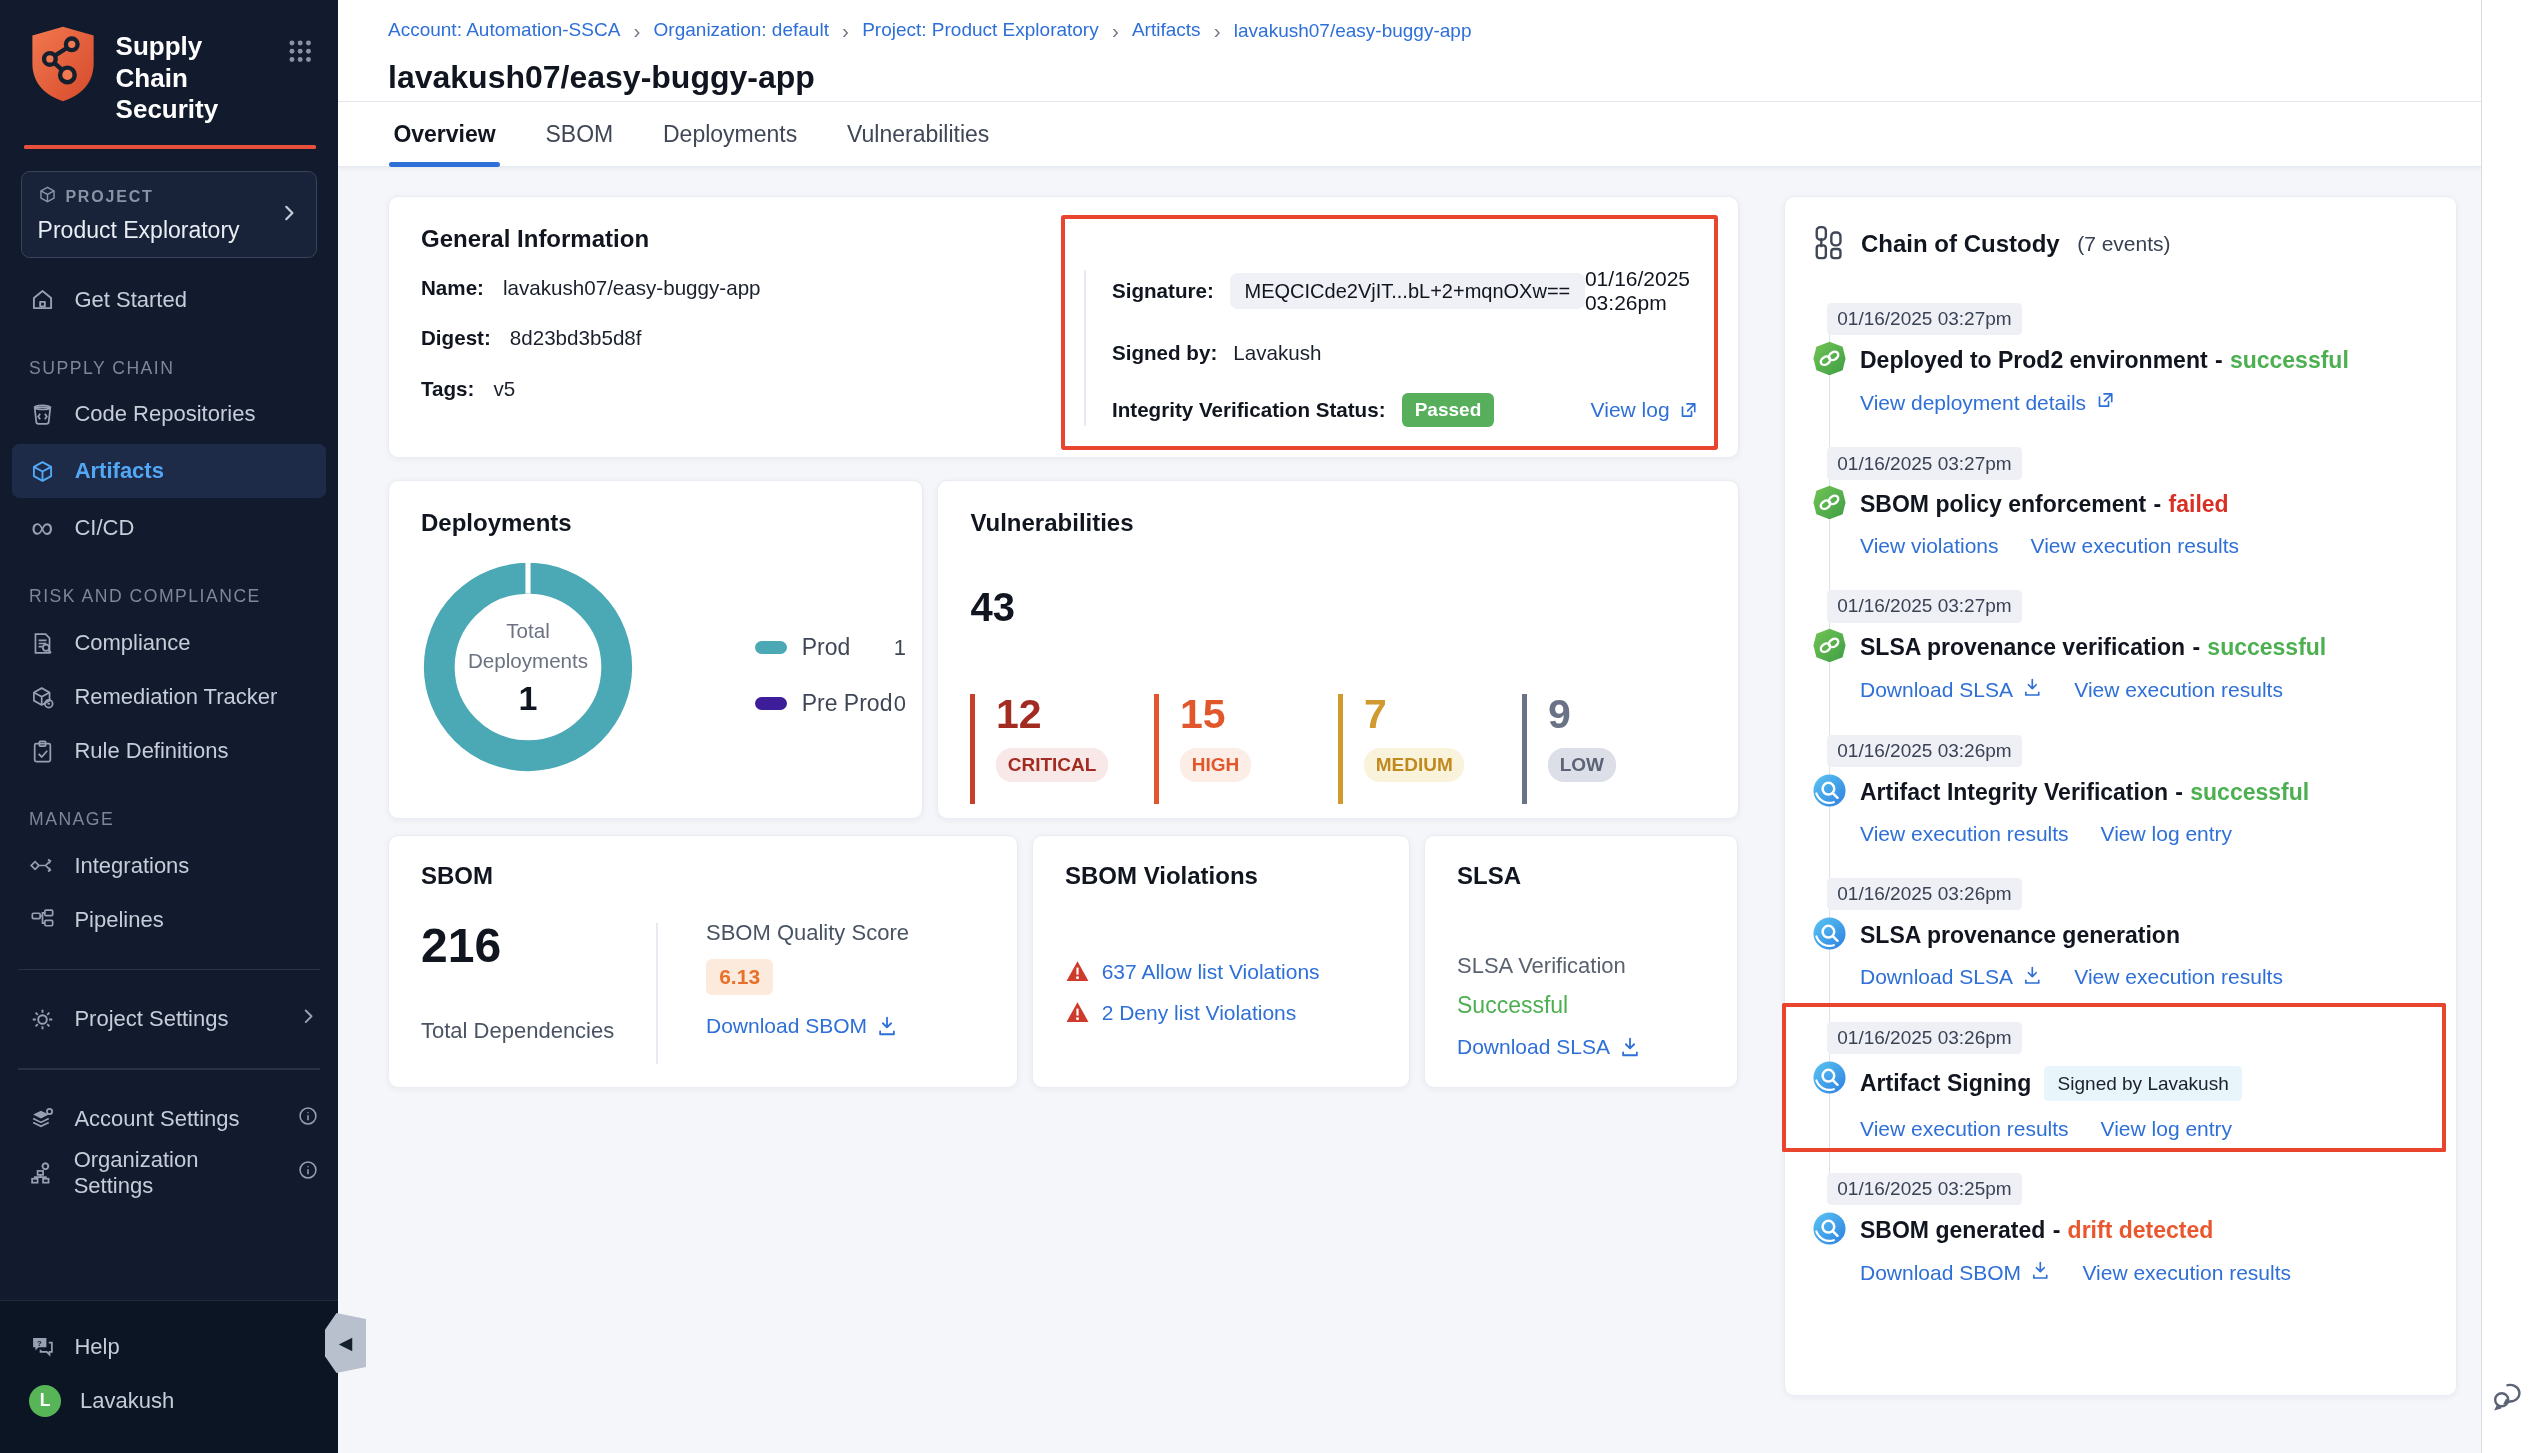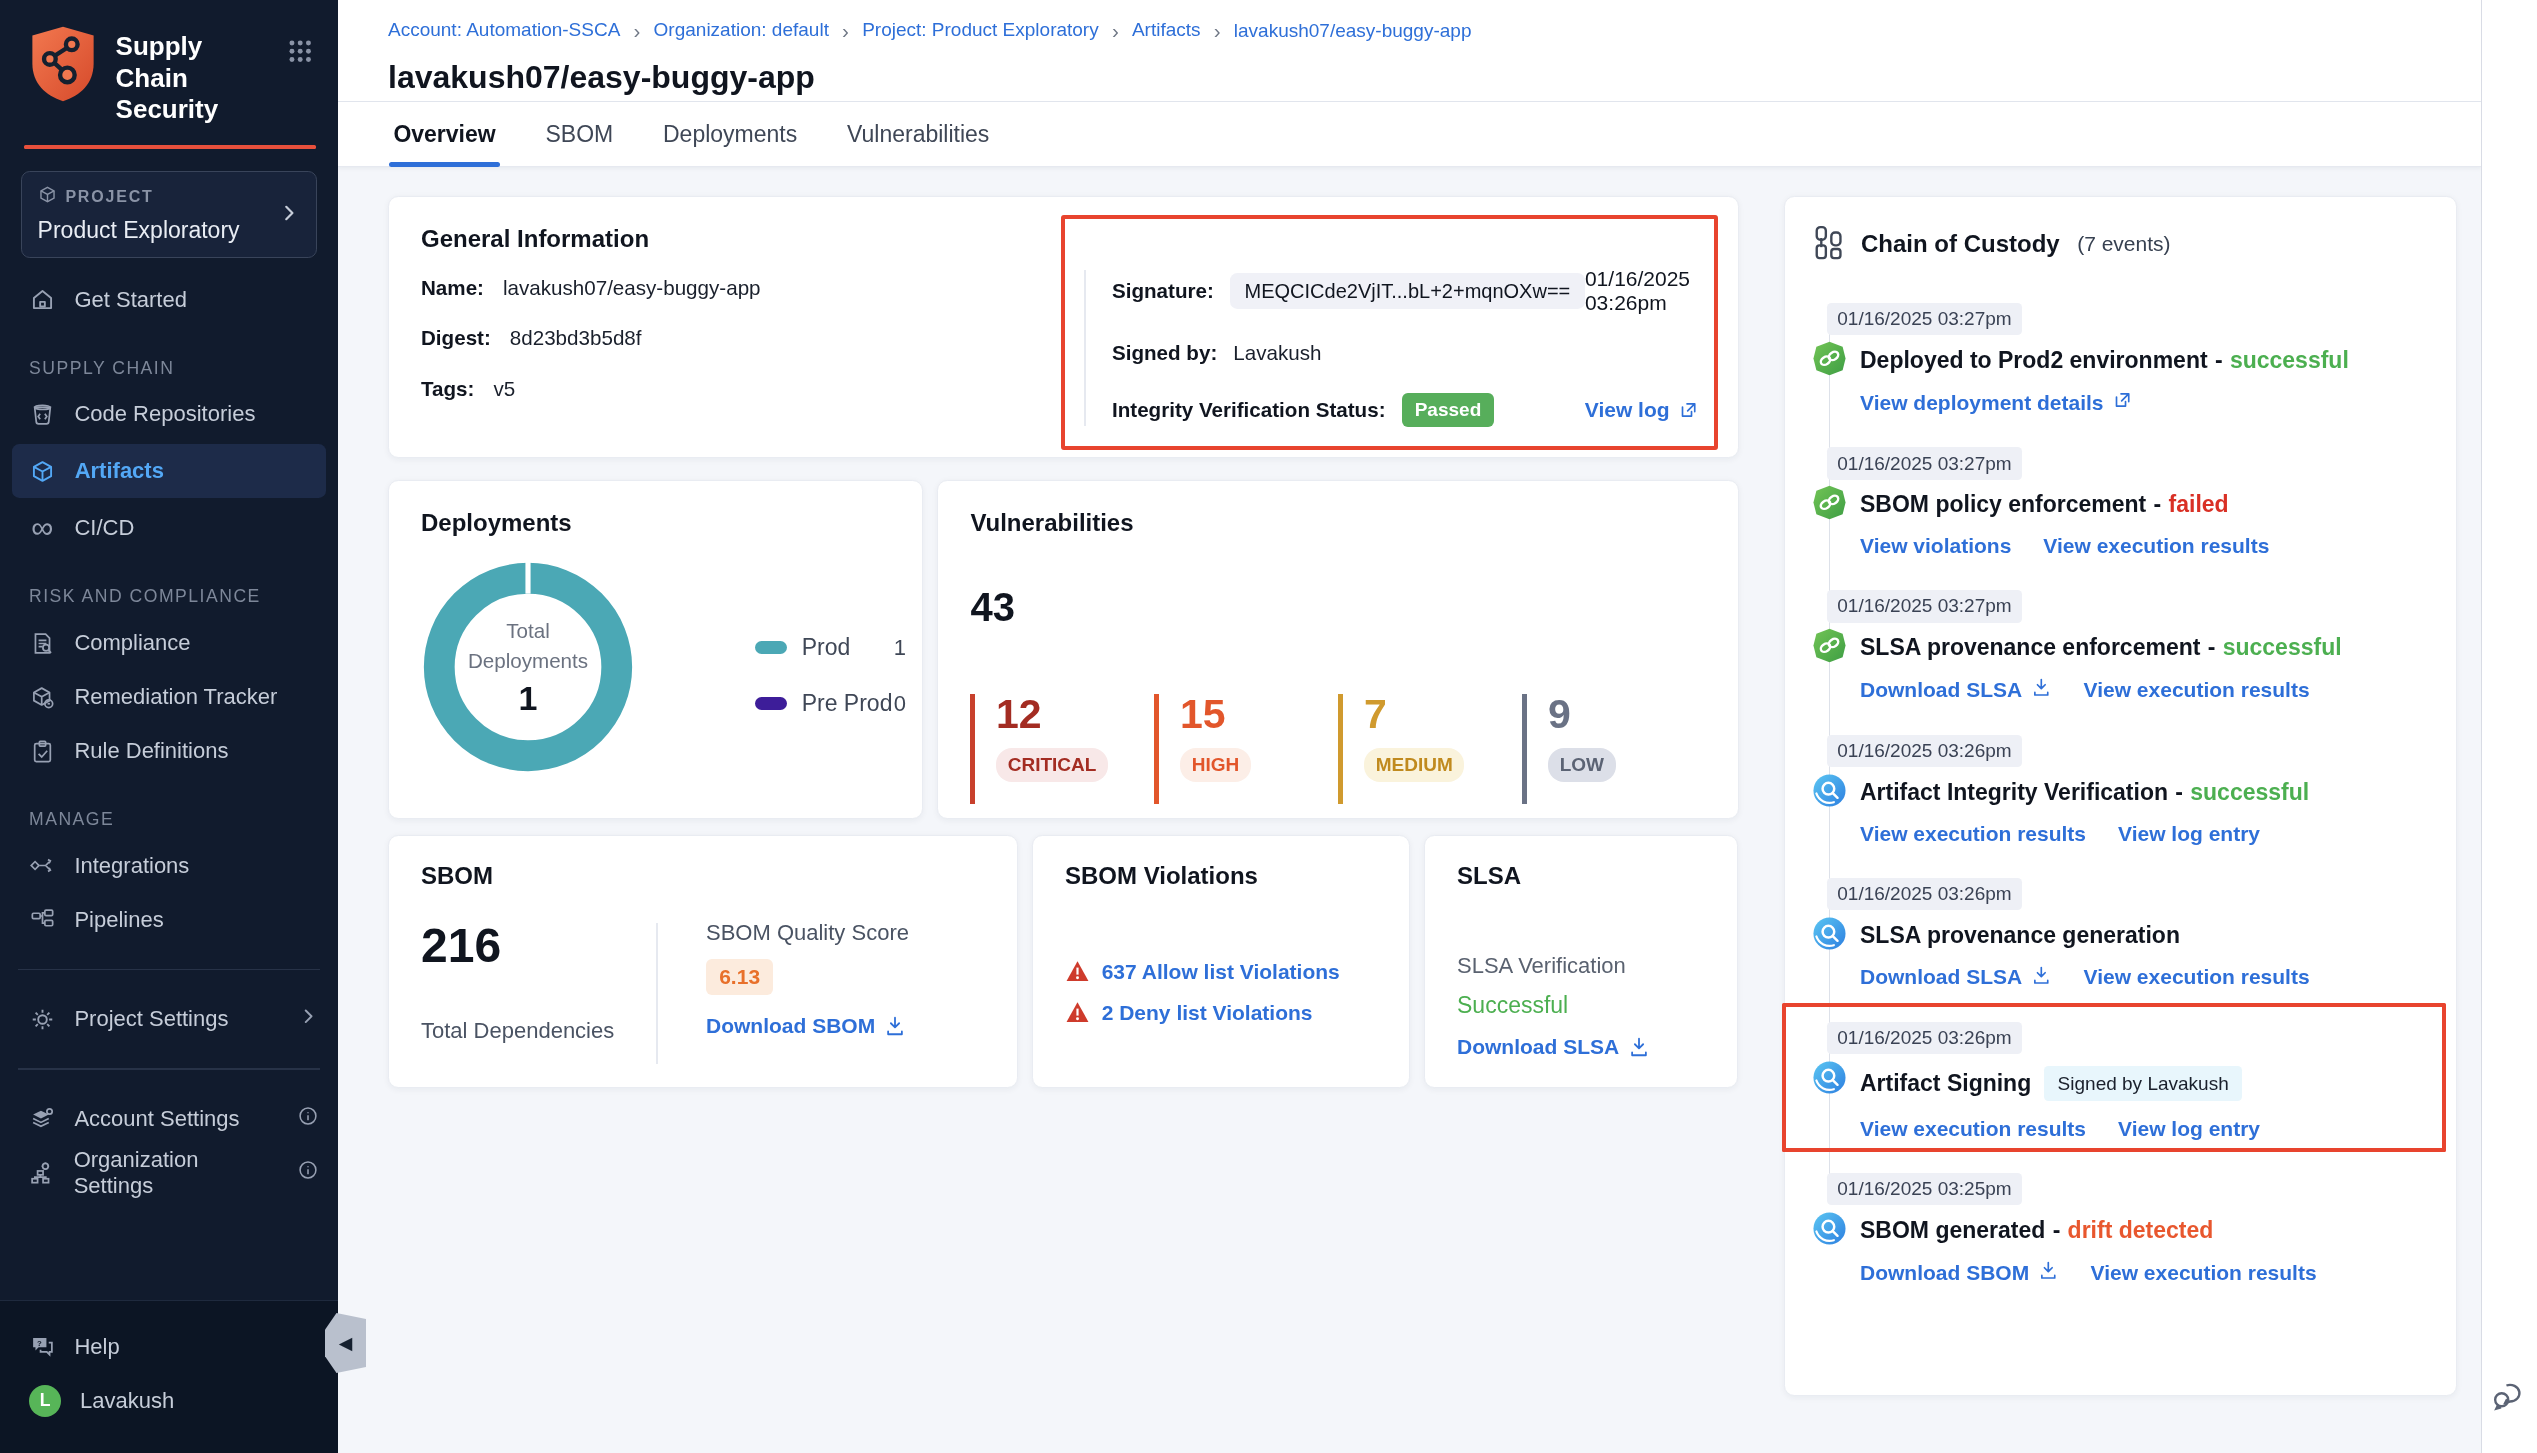--- a/index.html
+++ b/index.html
@@ -55,7 +55,7 @@
   .left-col{width:1351px;flex-shrink:0}
   .card{background:#fff;border:0.7px solid #E9ECF2;border-radius:10.3px;box-shadow:0 1.5px 5.9px rgba(20,30,60,0.05)}
   .card-title{font-size:24px;font-weight:bold;color:#10151F}
-  .blue-link{color:#2E6FD8;font-size:21px;font-weight:bold;display:inline-flex;align-items:center;gap:8.8px;cursor:pointer}
+  .blue-link{color:#2E6FD8;font-size:21px;font-weight:normal;display:inline-flex;align-items:center;gap:8.8px;cursor:pointer}
 
   
   .gi-card{height:262px;position:relative}

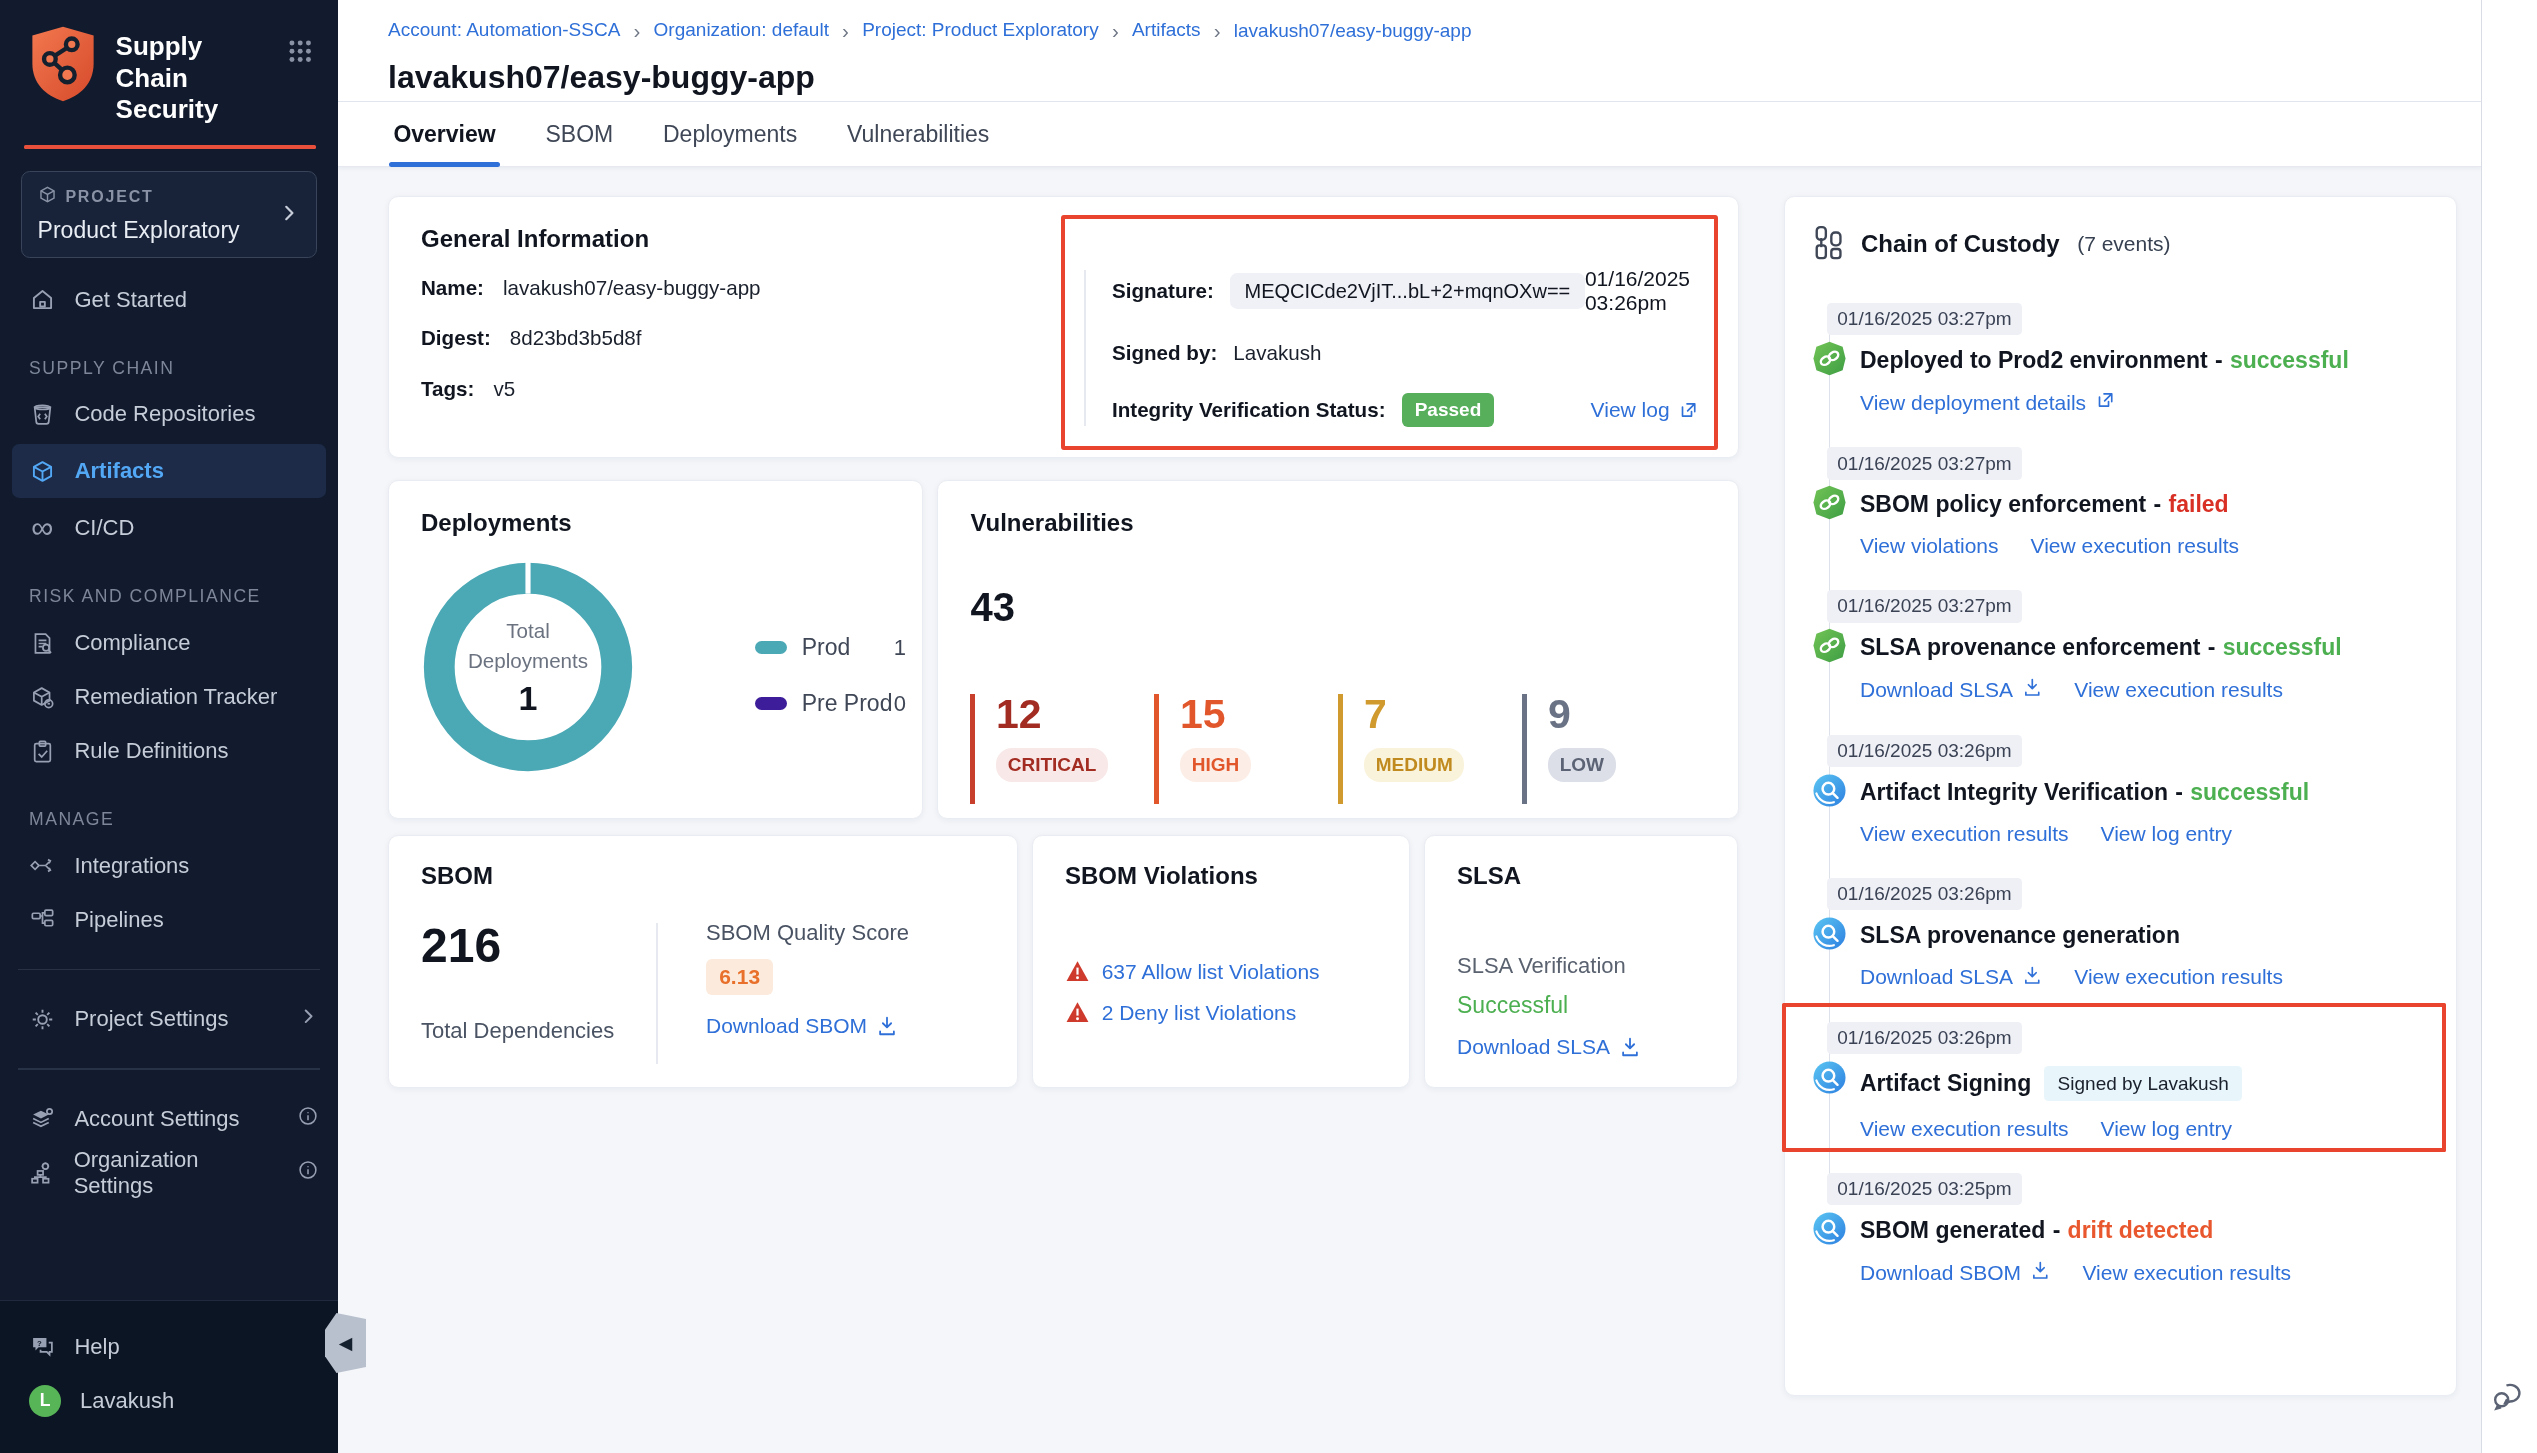--- a/index.html
+++ b/index.html
@@ -721,7 +721,7 @@
                 </svg></span>
               <span class="ev-ts">01/16/2025 03:27pm</span>
               <div class="ev-title-row">
-                <span>SLSA provenance enforcement</span>
+                <span>SLSA provenance verification</span>
                 <span class="ev-dash">-</span>
                 <span class="ev-status st-green">successful</span>
 

